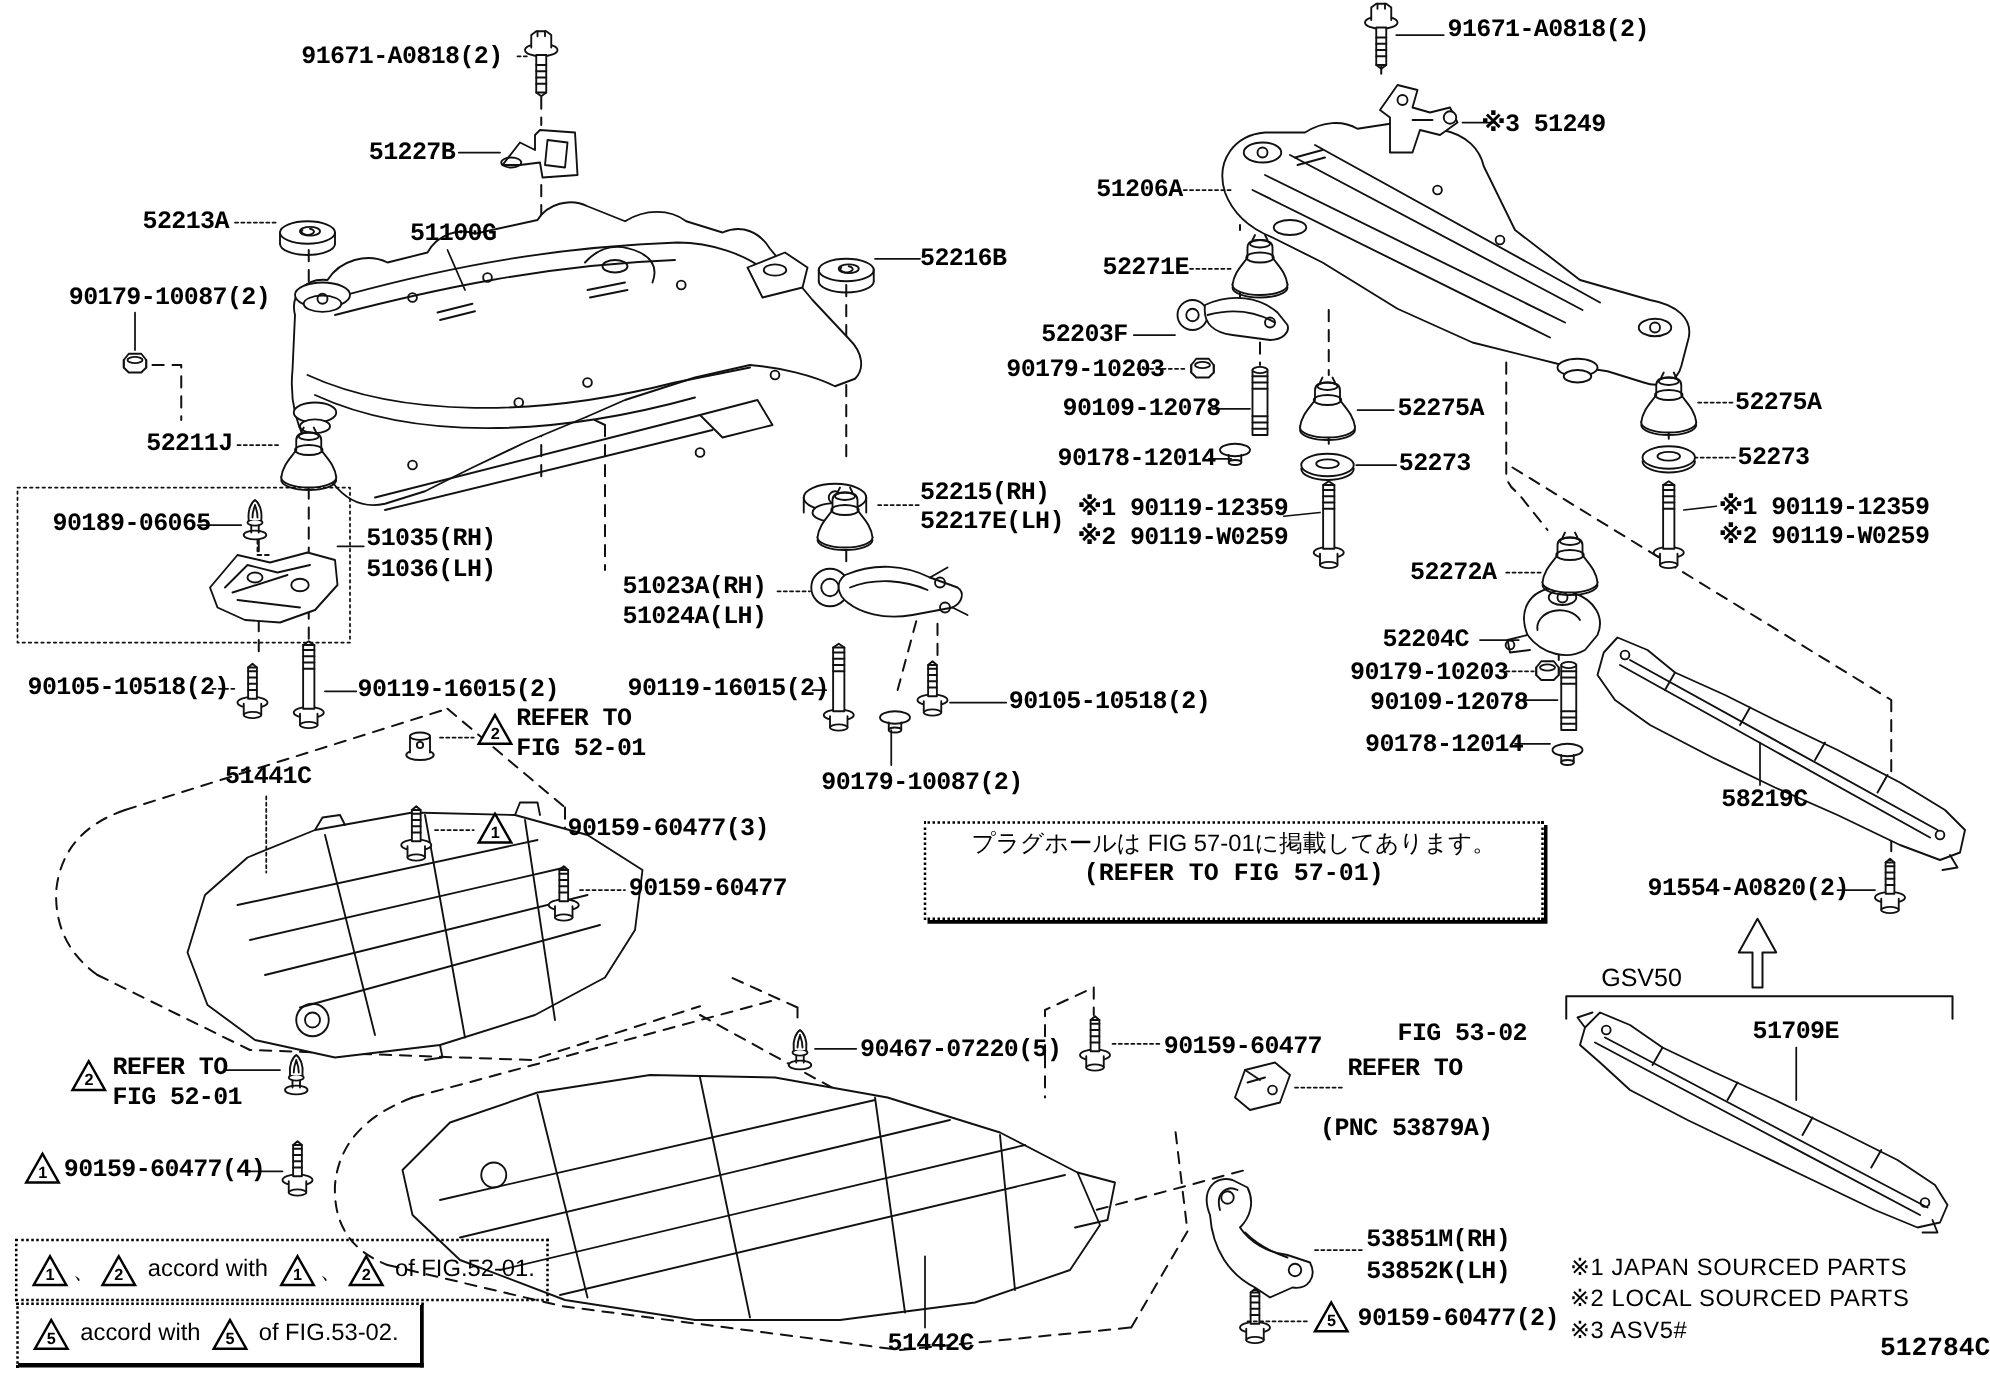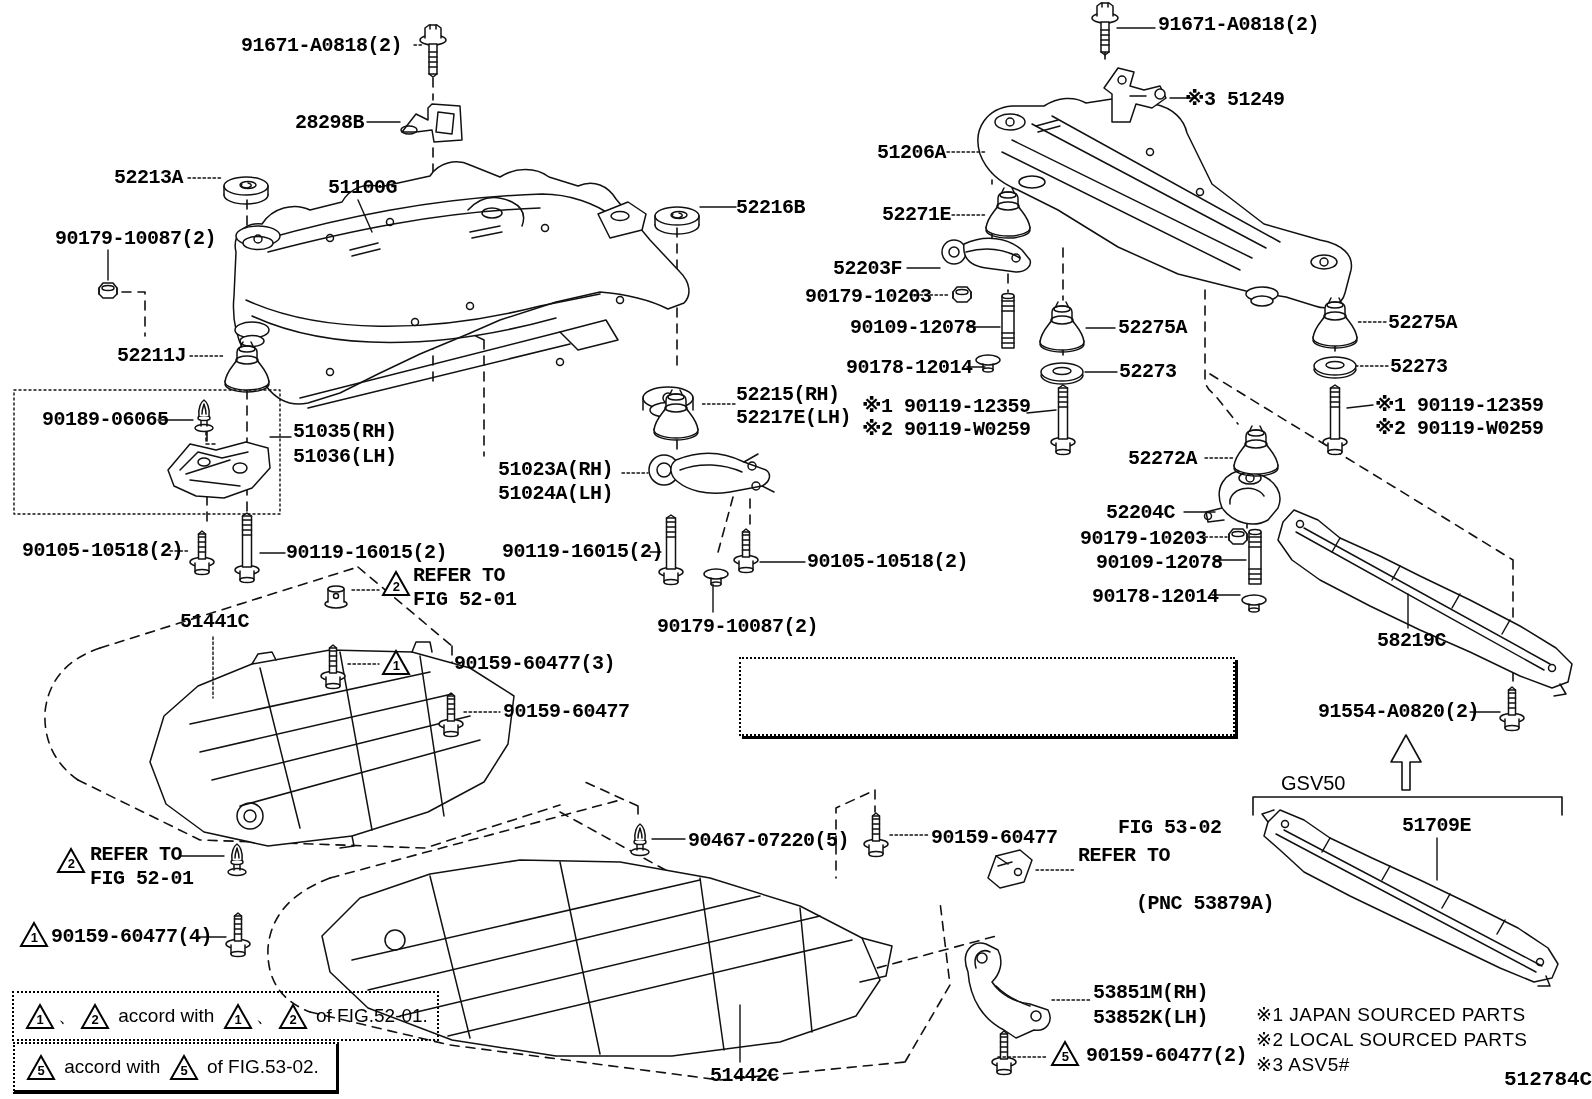--- a/index.html
+++ b/index.html
@@ -379,7 +379,7 @@
 
   <div id="labels">
       <div class="lbl pn" style="left: 241px; top: 34px;">91671-A0818(2)</div>
-      <div class="lbl pn" style="left: 295px; top: 111px;">28298B</div>
+      <div class="lbl pn" style="left: 295px; top: 111px;">51227B</div>
       <div class="lbl pn" style="left: 114px; top: 166px;">52213A</div>
       <div class="lbl pn" style="left: 328px; top: 176px;">51100G</div>
       <div class="lbl pn" style="left: 55px; top: 227px;">90179-10087(2)</div>

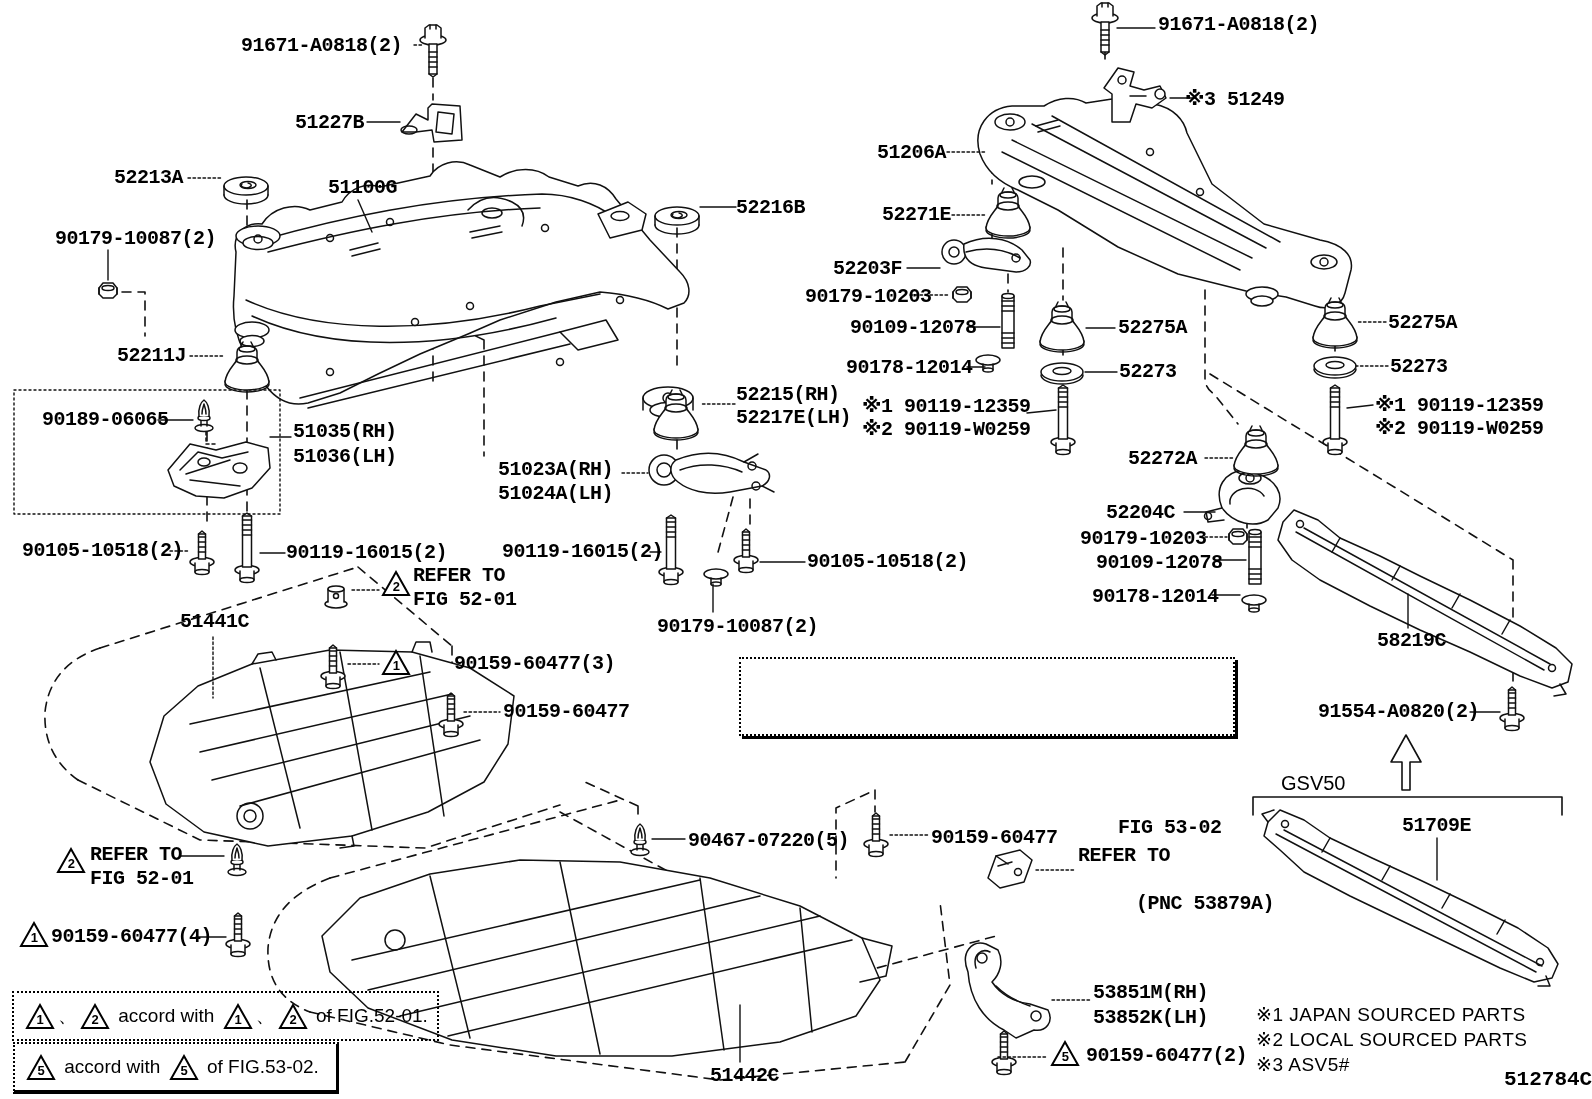--- a/index.html
+++ b/index.html
@@ -462,6 +462,7 @@
     </div>
 
   <div class="notebox">
+    <div class="jp">プラグホールは FIG 57-01に掲載してあります。</div>
   </div>
 
   <div class="lbl fnote" style="left:1256px;top:1003px">※1 JAPAN SOURCED PARTS</div>

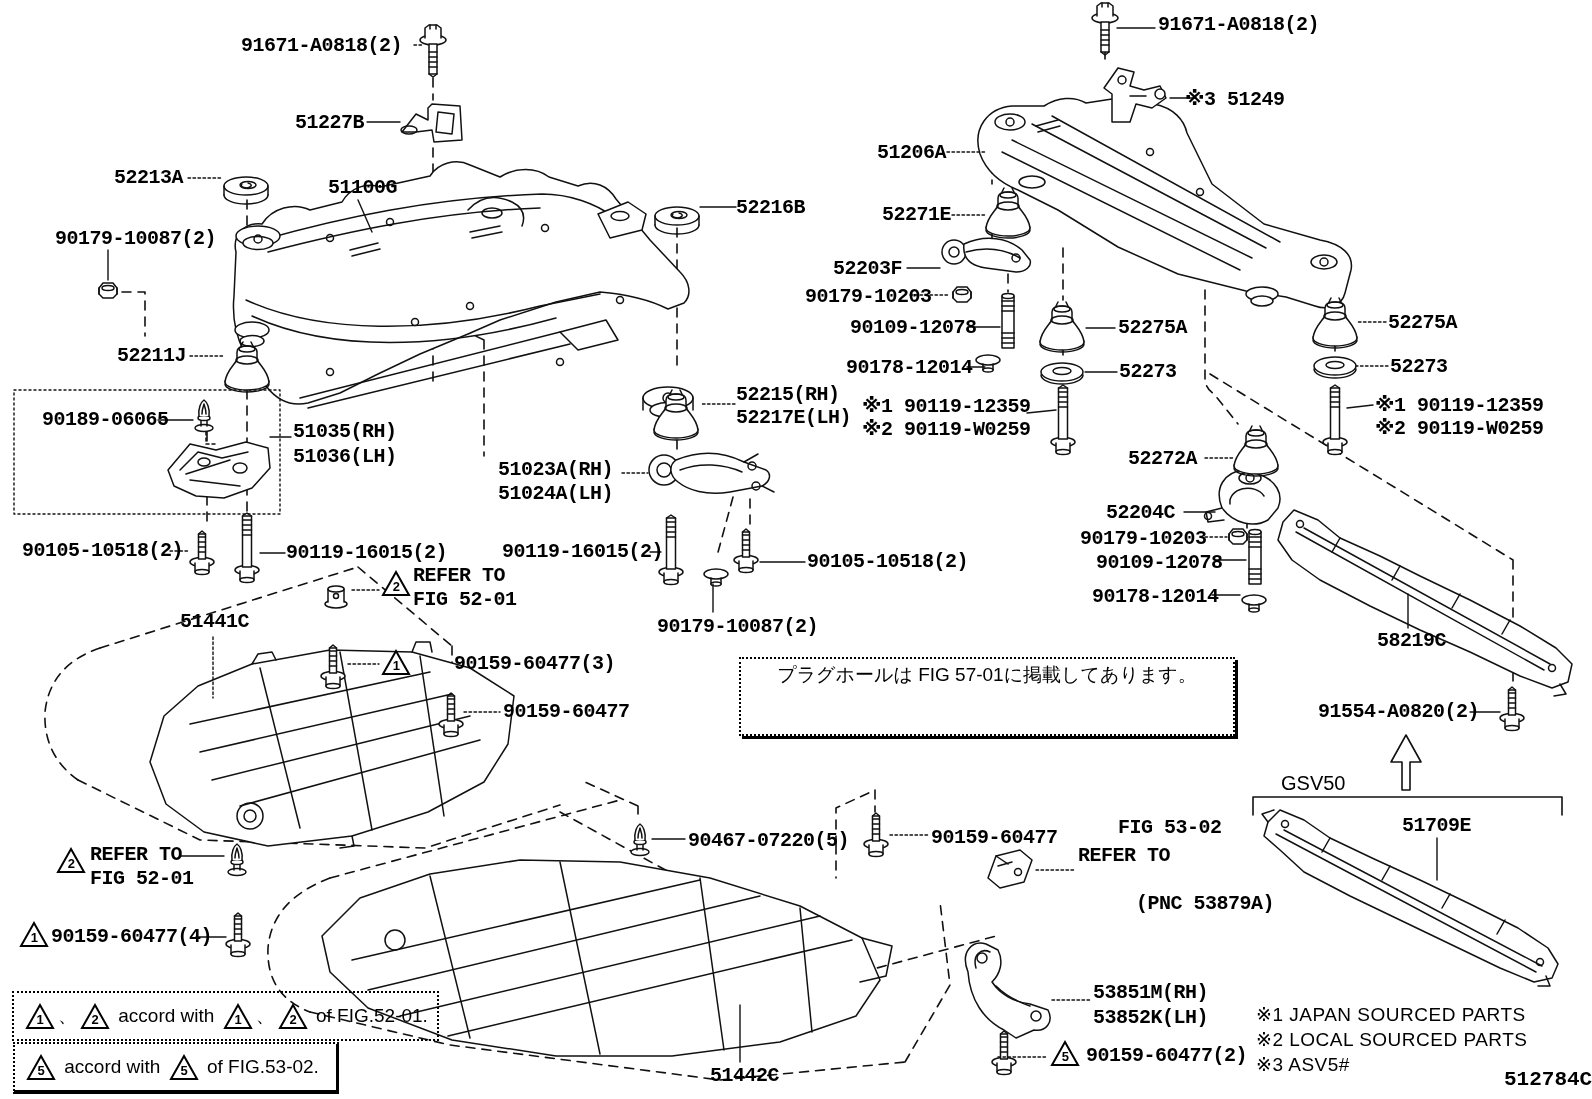--- a/index.html
+++ b/index.html
@@ -463,6 +463,7 @@
 
   <div class="notebox">
     <div class="jp">プラグホールは FIG 57-01に掲載してあります。</div>
+    <div class="rf">(REFER TO FIG 57-01)</div>
   </div>
 
   <div class="lbl fnote" style="left:1256px;top:1003px">※1 JAPAN SOURCED PARTS</div>

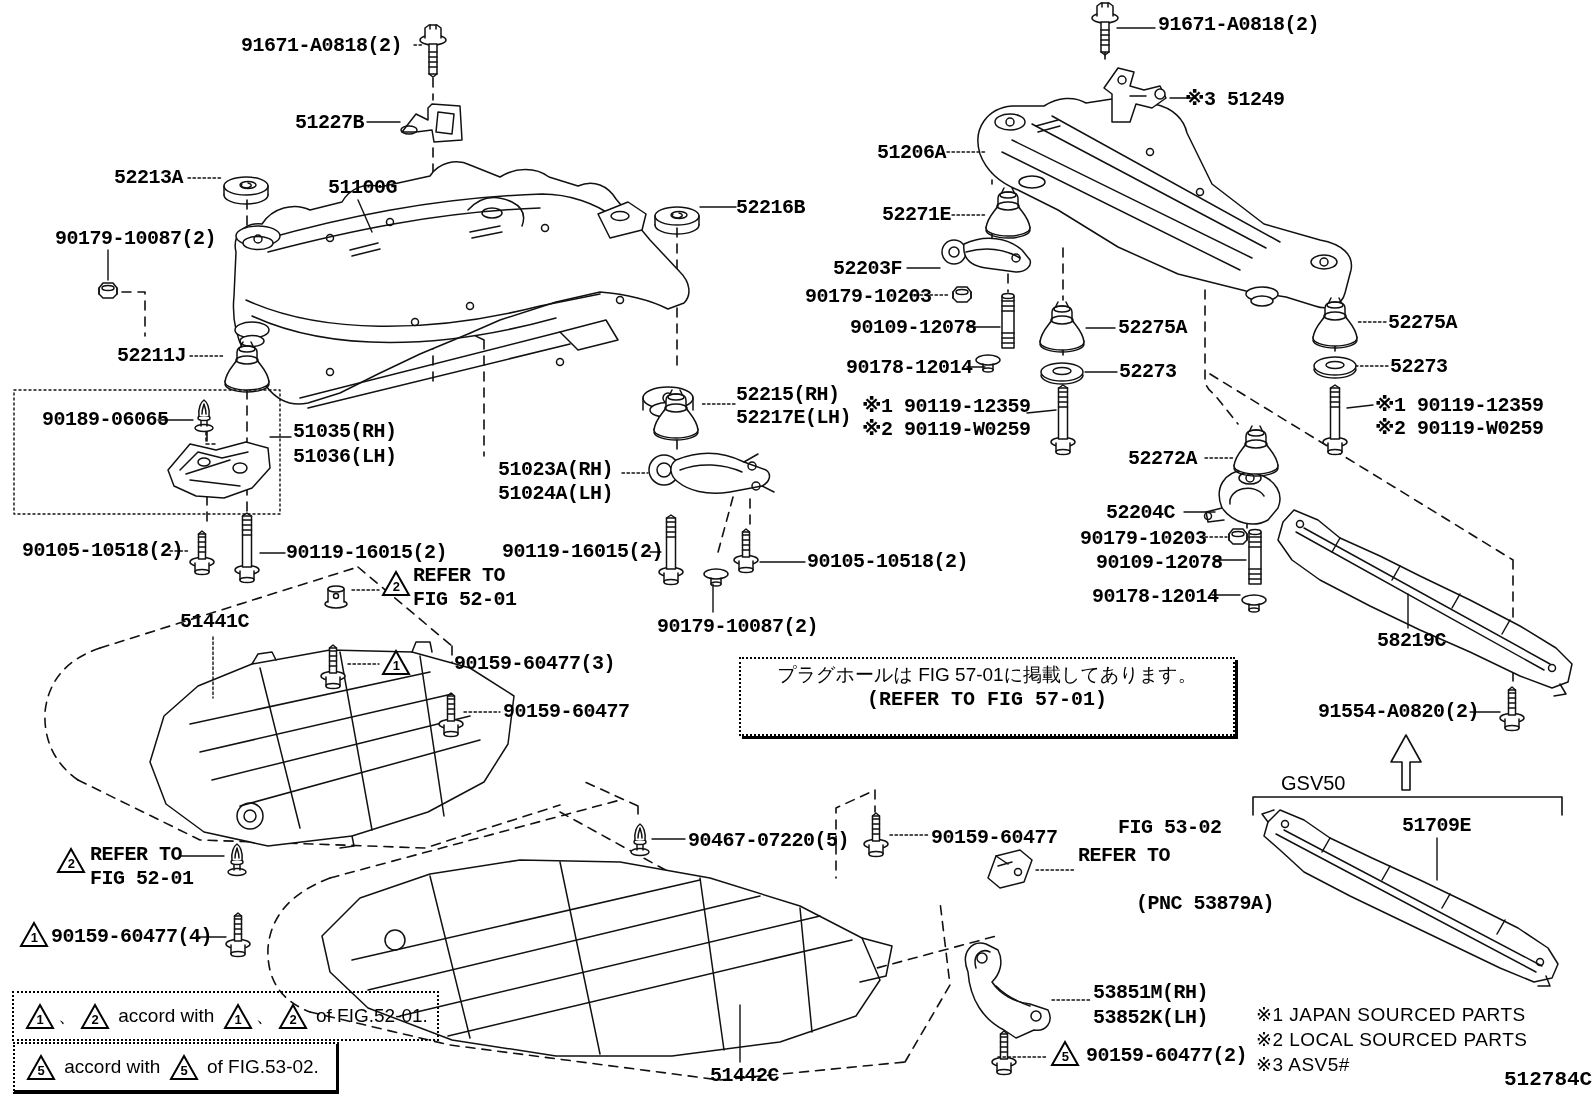--- a/index.html
+++ b/index.html
@@ -417,7 +417,7 @@
       <div class="lbl pn" style="left: 931px; top: 826px;">90159-60477</div>
       <div class="lbl pn" style="left: 1078px; top: 844px;">REFER TO</div>
       <div class="lbl pn" style="left: 1078px; top: 816px; margin-left: 40px;">FIG 53-02</div>
-      <div class="lbl pn" style="left: 1136px; top: 892px;">(PNC 53879A)</div>
+      <div class="lbl pn" style="left: 1056px; top: 892px;">(PNC 53879A)</div>
       <div class="lbl pn" style="left: 1093px; top: 981px;">53851M(RH)</div>
       <div class="lbl pn" style="left: 1093px; top: 1006px;">53852K(LH)</div>
       <div class="lbl pn trimark" style="left: 1050px; top: 1040px;"><svg width="30" height="27" viewBox="0 0 30 27">

